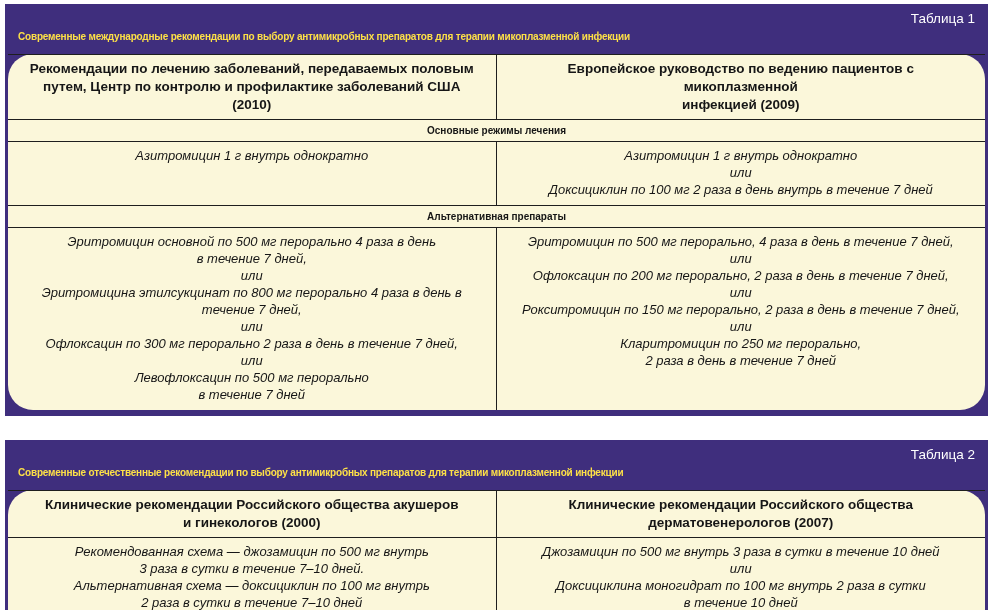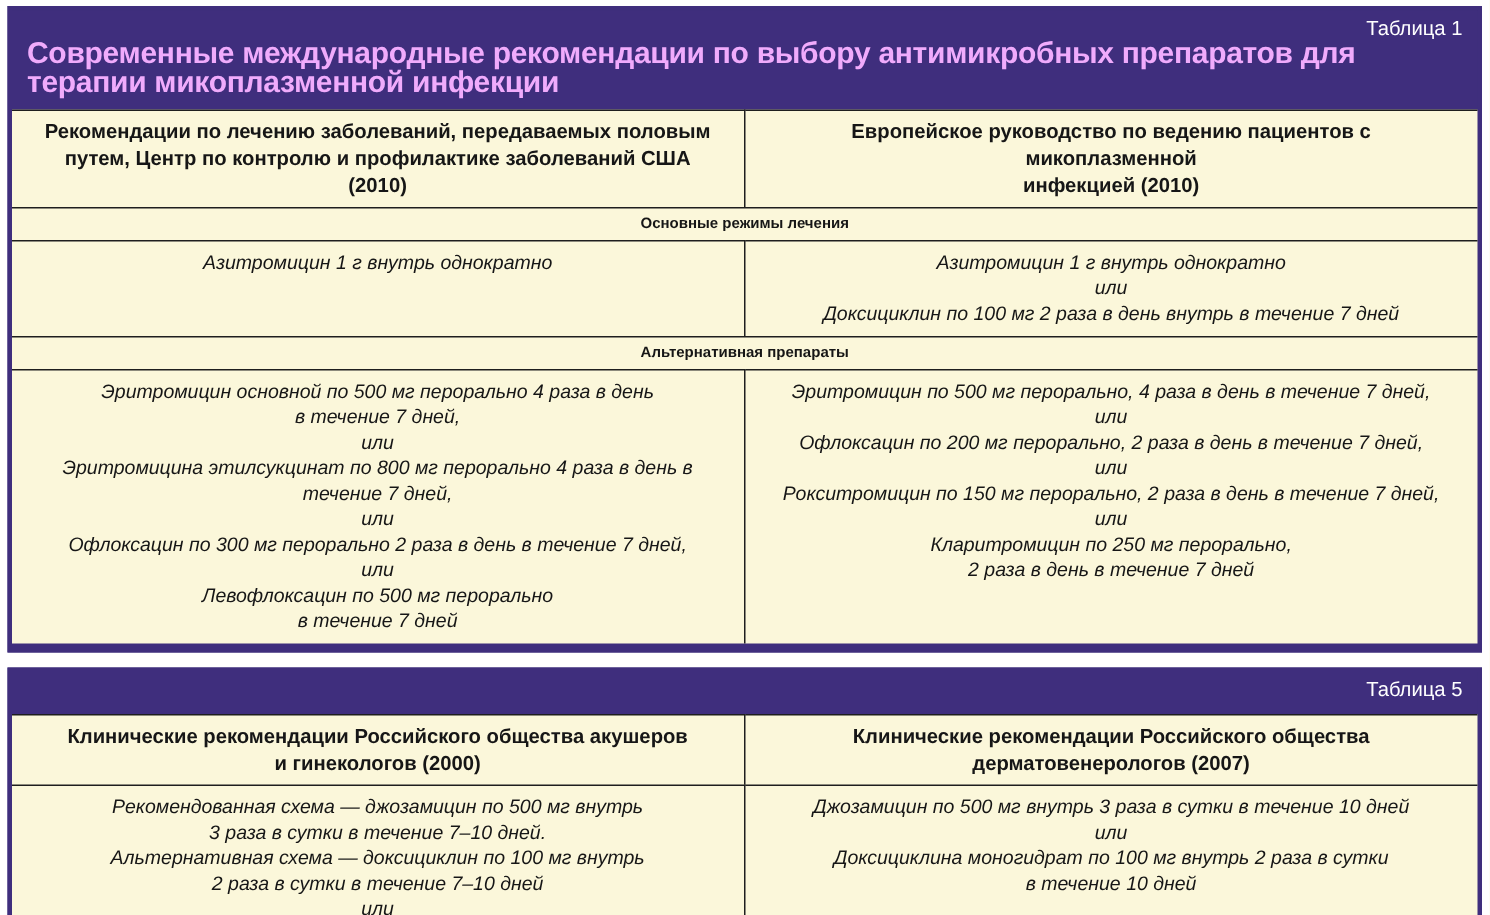--- a/index.html
+++ b/index.html
@@ -15,7 +15,7 @@
     border: 3px solid #3f2e7d;
     border-bottom-width: 6px;
     background: #3f2e7d;
-    margin-bottom: 10px;
+    margin-bottom: 24px;
   }
   .tbl:last-child { margin-bottom: 0; }
   .tbl-head {

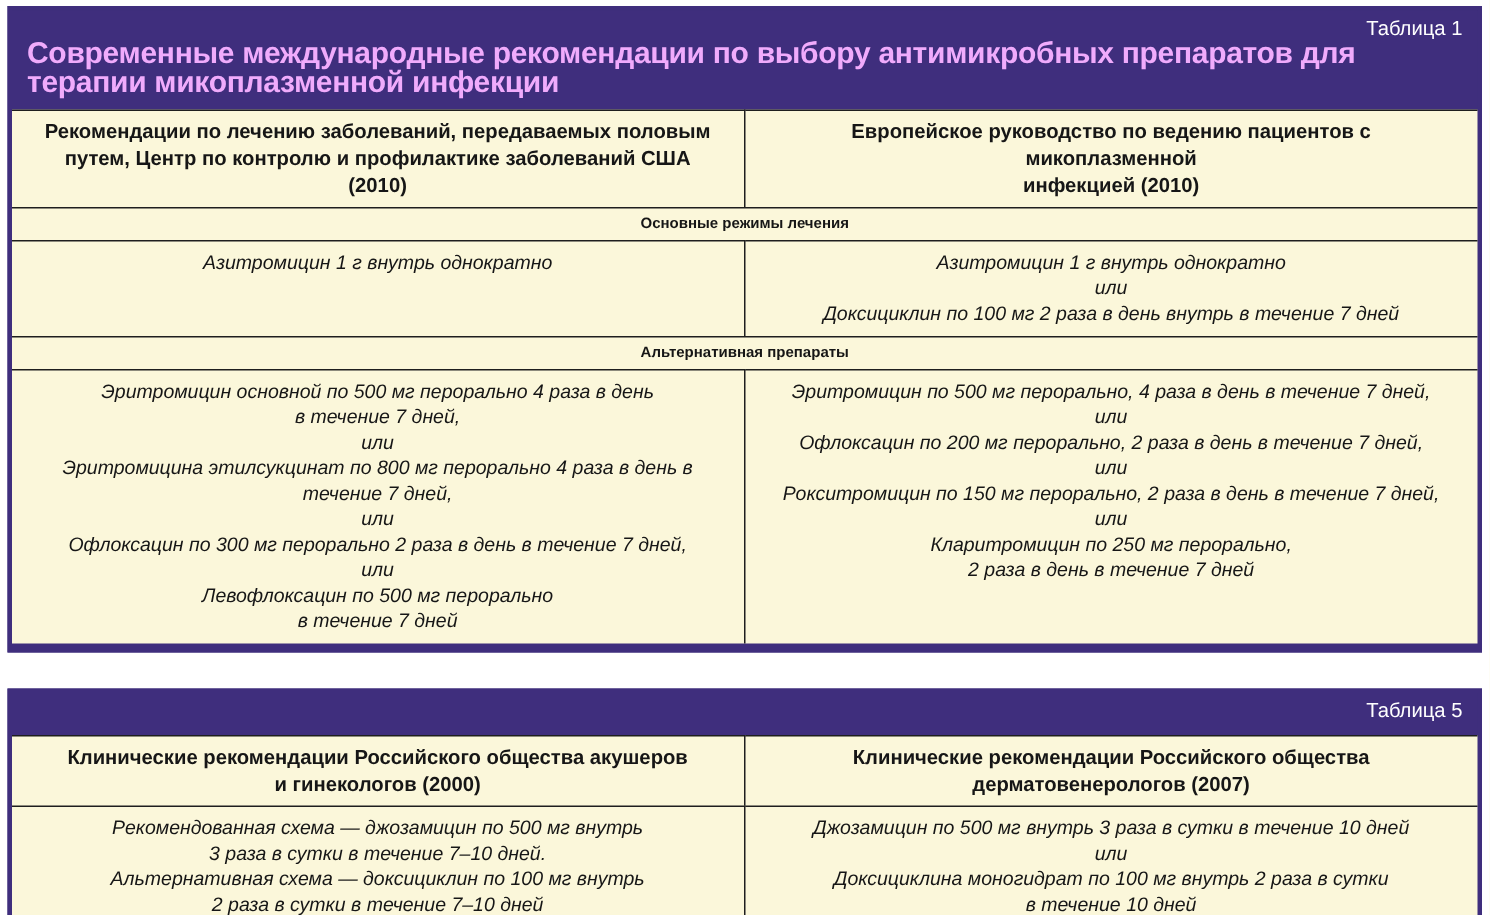--- a/index.html
+++ b/index.html
@@ -29,9 +29,9 @@
     line-height: 17px;
   }
   .tbl-title {
-    color: #f0abfc;
+    color: #fde047;
     font-weight: bold;
-    font-size: 20px;
+    font-size: 10px;
     line-height: 19px;
     letter-spacing: -0.2px;
   }

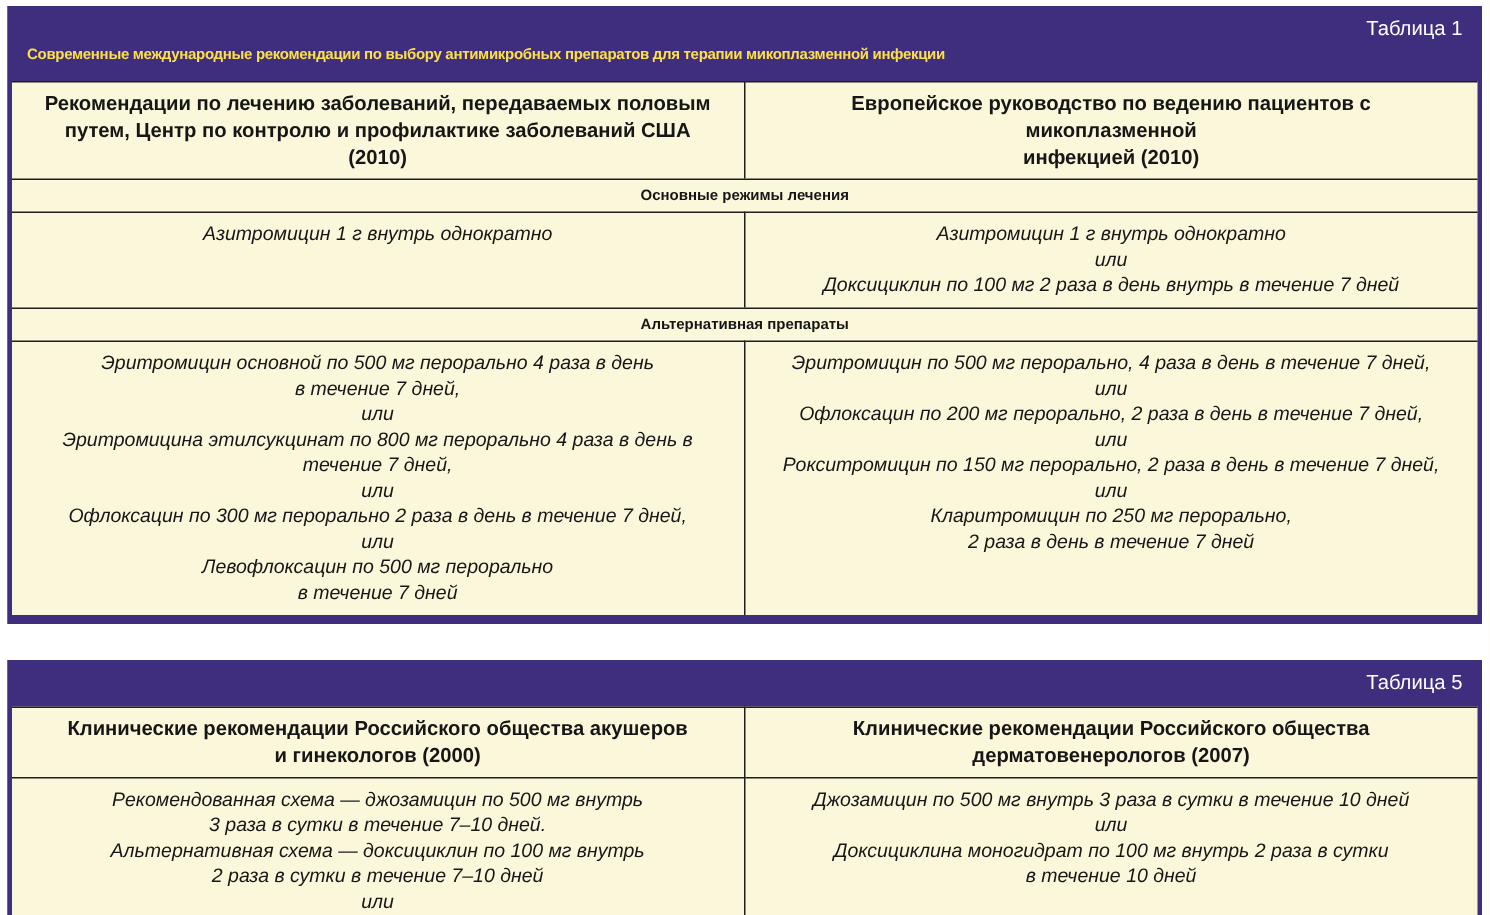--- a/index.html
+++ b/index.html
@@ -39,6 +39,7 @@
     display: grid;
     grid-template-columns: 1fr 1fr;
     background: #fbf7da;
+    border-radius: 25px;
   }
   .tbl-grid > div {
     border-top: 1px solid #1e1e1e;

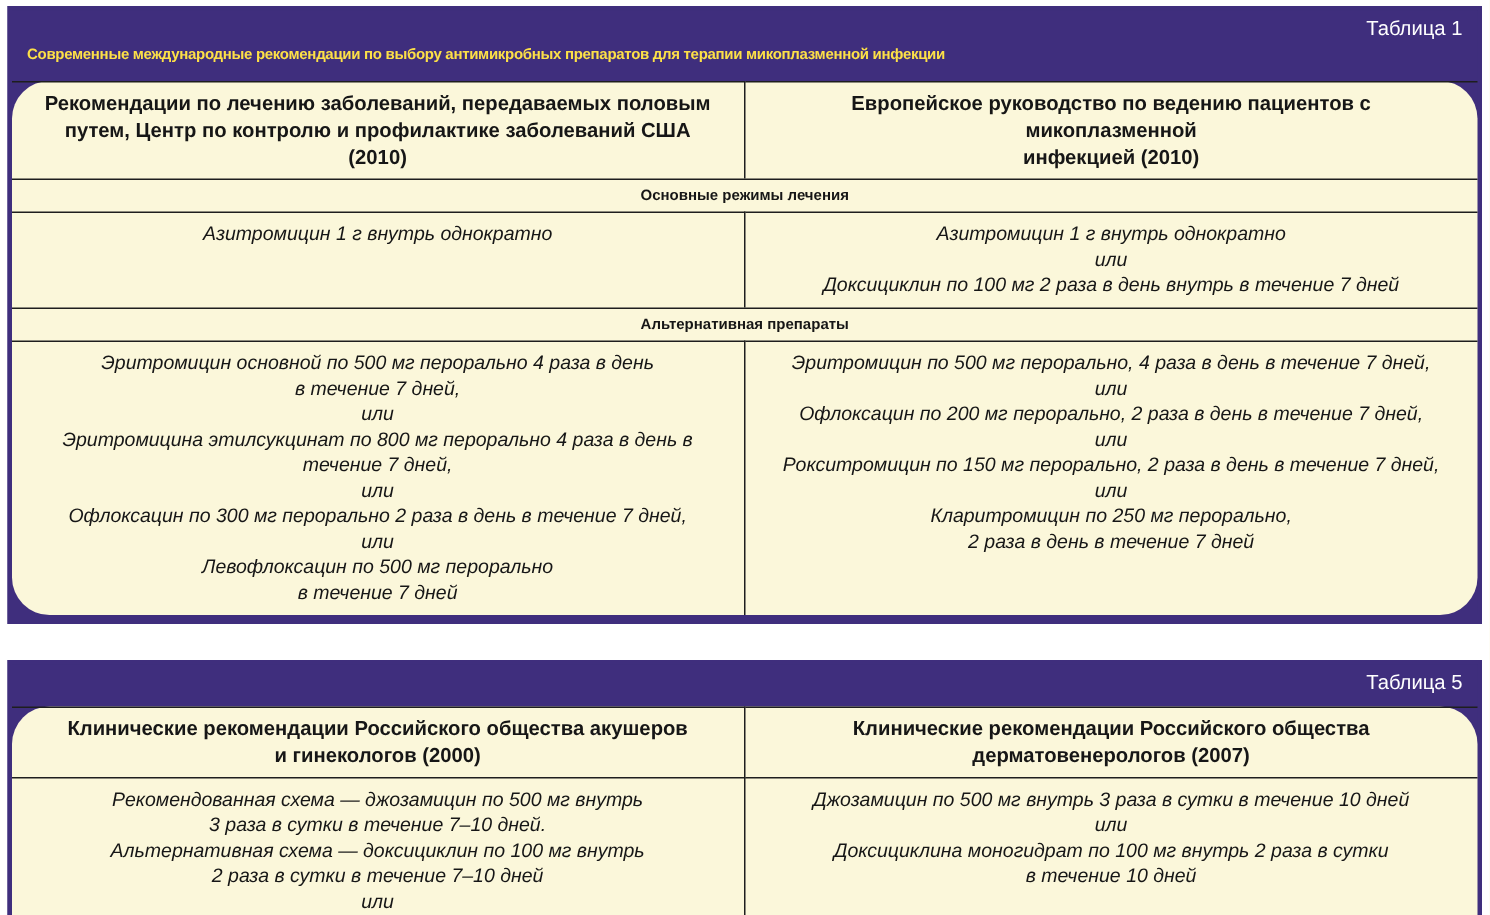--- a/index.html
+++ b/index.html
@@ -86,7 +86,7 @@
     <div class="col-h v-div">Рекомендации по лечению заболеваний, передаваемых половым
 путем, Центр по контролю и профилактике заболеваний США (2010)</div>
     <div class="col-h">Европейское руководство по ведению пациентов с микоплазменной
-инфекцией (2010)</div>
+инфекцией (2009)</div>
 
     <div class="sec-h">Основные режимы лечения</div>
     <div class="cell v-div h-r1">Азитромицин 1 г внутрь однократно</div>

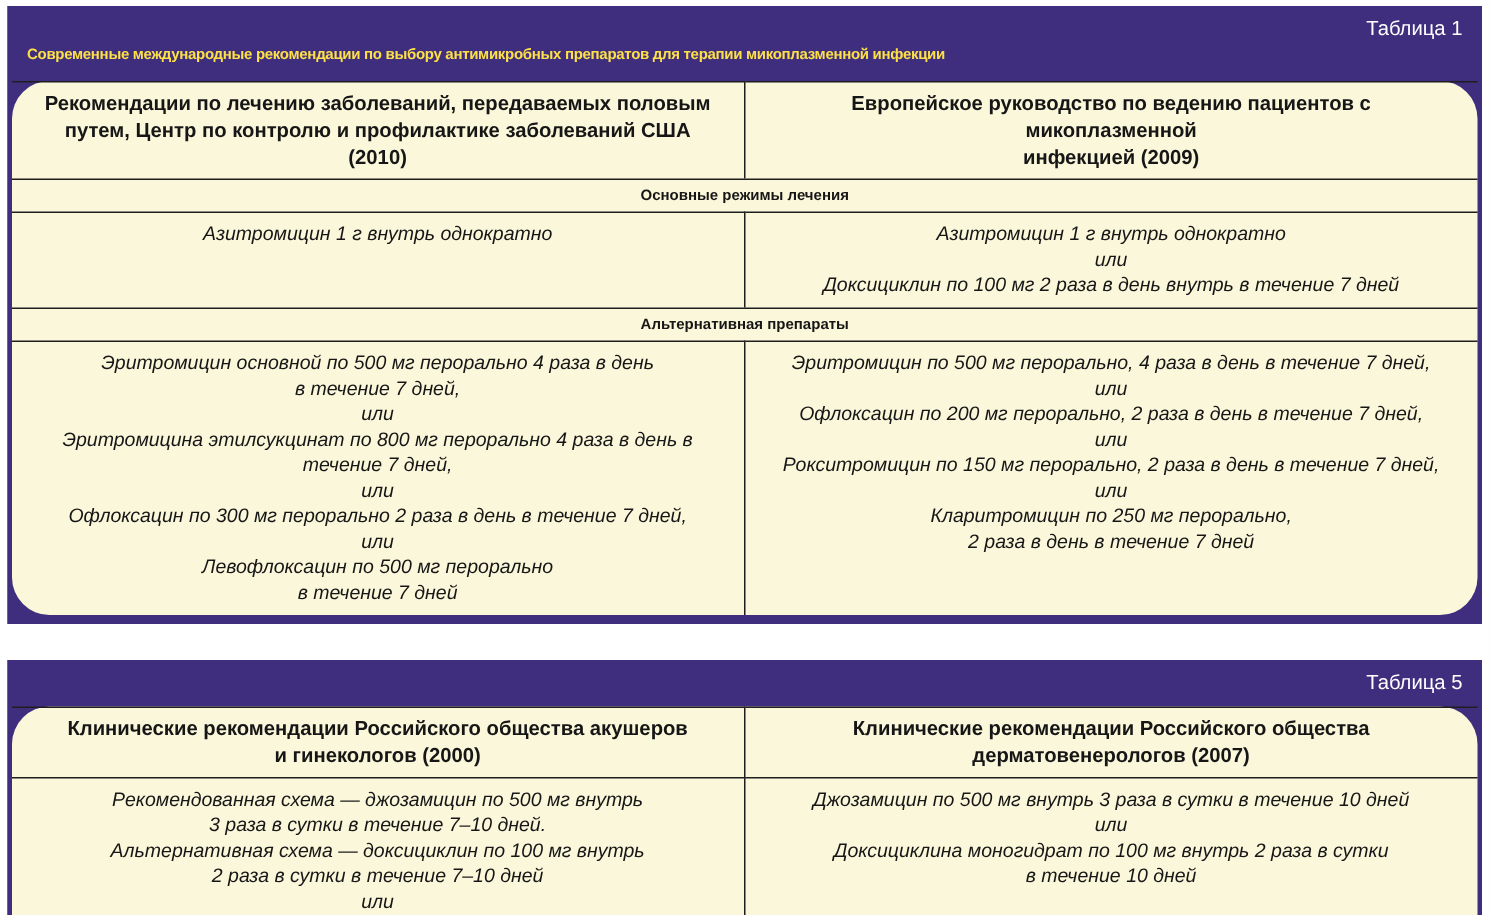--- a/index.html
+++ b/index.html
@@ -118,7 +118,7 @@
 
 <section class="tbl">
   <header class="tbl-head">
-    <div class="tbl-tag">Таблица 5</div>
+    <div class="tbl-tag">Таблица 2</div>
   </header>
   <div class="tbl-grid">
     <div class="col-h v-div">Клинические рекомендации Российского общества акушеров

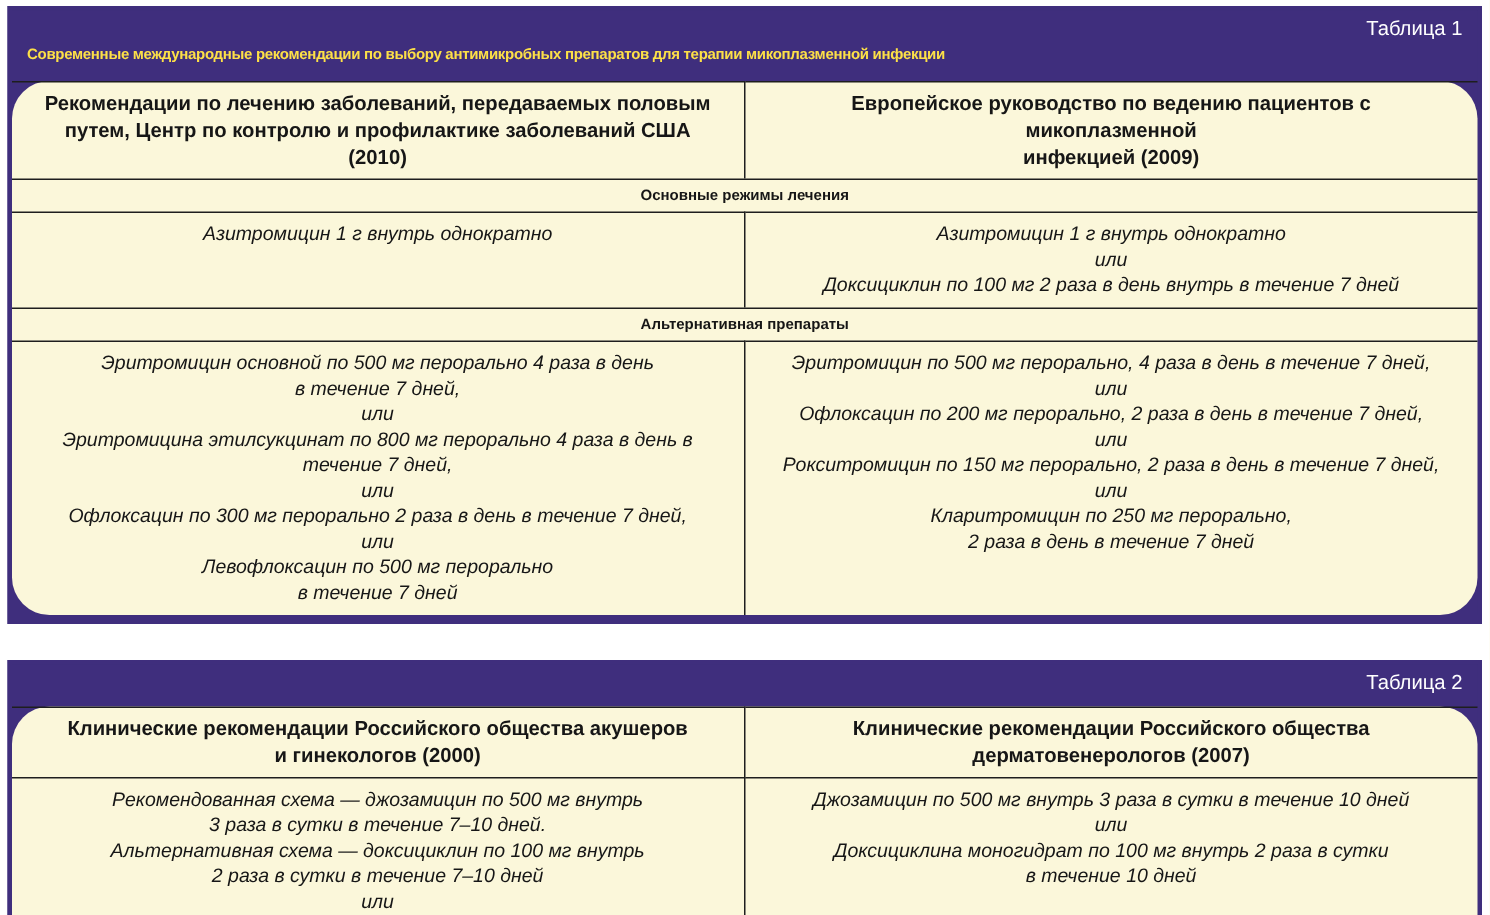--- a/index.html
+++ b/index.html
@@ -119,6 +119,7 @@
 <section class="tbl">
   <header class="tbl-head">
     <div class="tbl-tag">Таблица 2</div>
+    <div class="tbl-title">Современные отечественные рекомендации по выбору антимикробных препаратов для терапии микоплазменной инфекции</div>
   </header>
   <div class="tbl-grid">
     <div class="col-h v-div">Клинические рекомендации Российского общества акушеров

